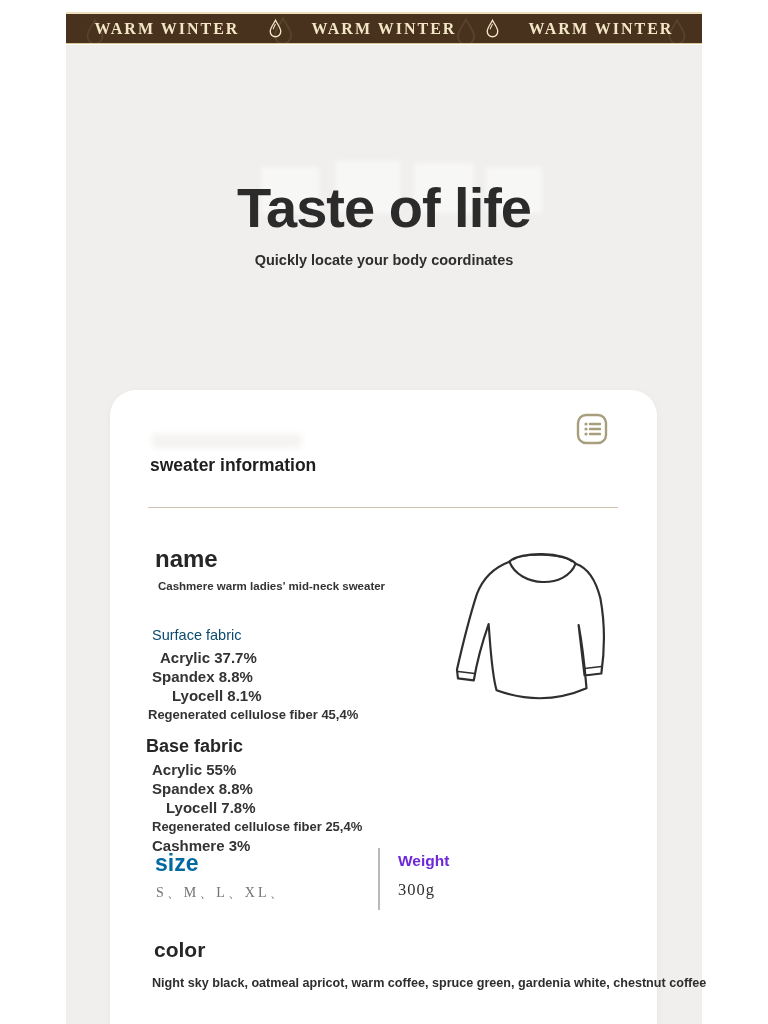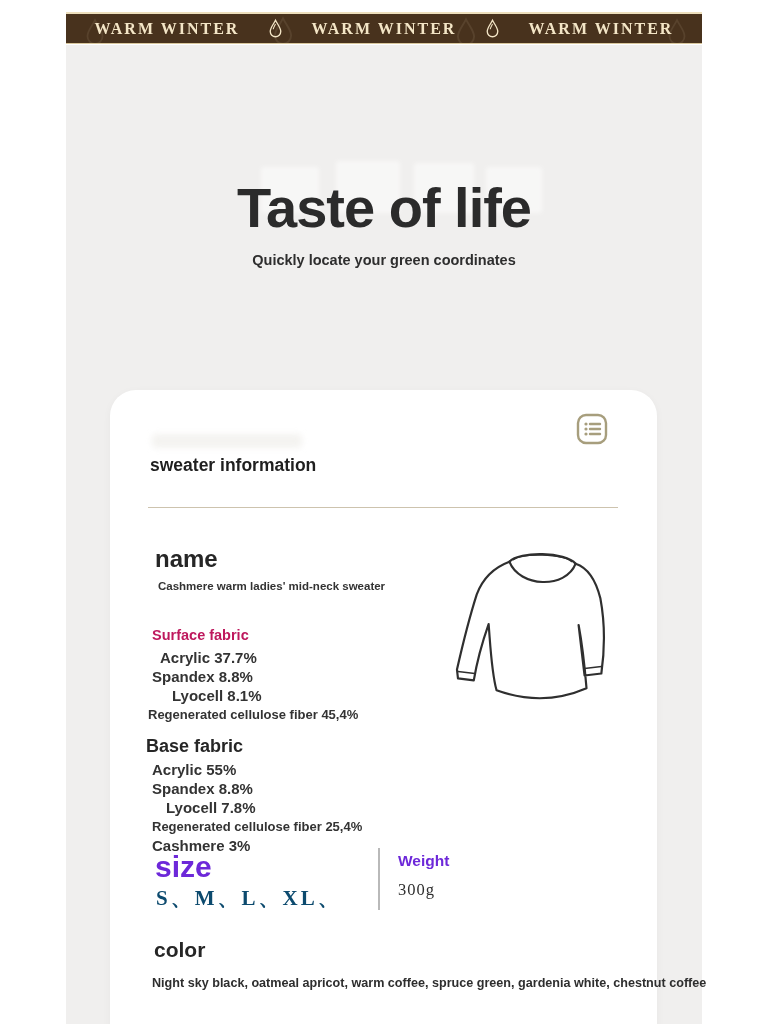--- a/index.html
+++ b/index.html
@@ -130,7 +130,7 @@
     <div class="hero-watermark" style="left:420px; top:122px; width:56px; height:46px;"></div>
 
     <div class="hero-title">Taste of life</div>
-    <div class="hero-subtitle">Quickly locate your green coordinates</div>
+    <div class="hero-subtitle">Quickly locate your body coordinates</div>
 
     <div class="card">
 

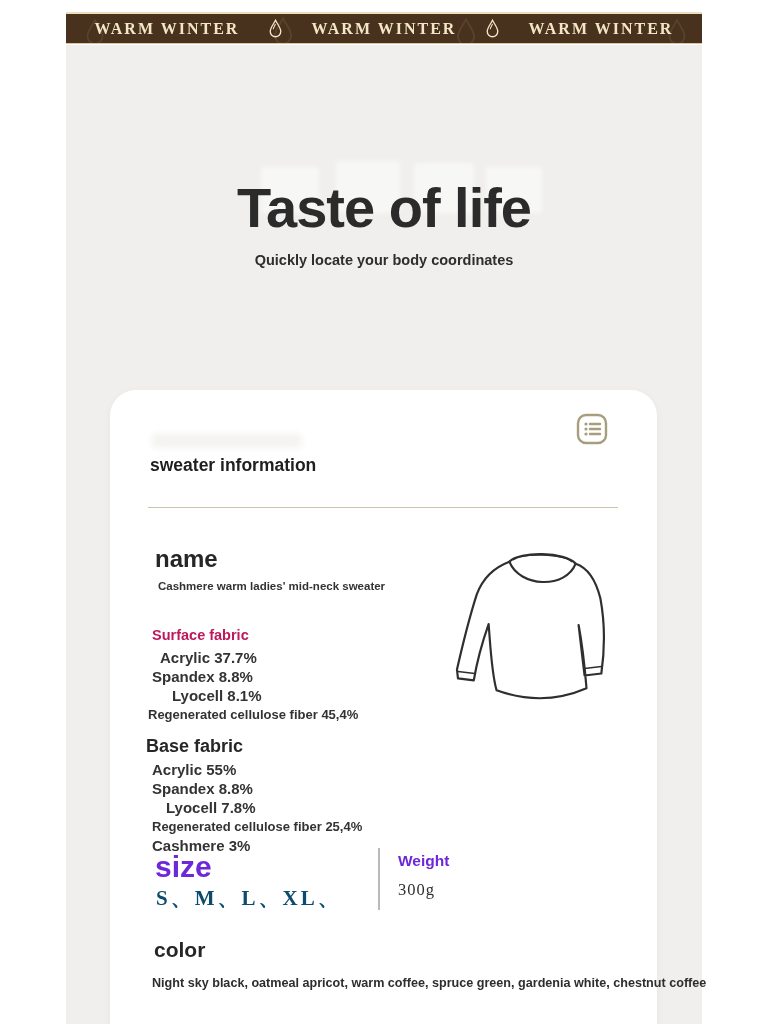--- a/index.html
+++ b/index.html
@@ -57,7 +57,7 @@
   .h-name   { position:absolute; left:45px; top:155px; font-weight:700; font-size:24px; color:#262626; }
   .v-name   { position:absolute; left:48px; top:190px; font-weight:700; font-size:11.5px; color:#333; }
 
-  .h-surface { position:absolute; left:42px; top:237px; font-weight:700; font-size:14.5px; color:#be185d; }
+  .h-surface { position:absolute; left:42px; top:237px; font-weight:400; font-size:14.5px; color:#0c4a6e; }
   .surface-lines { position:absolute; left:38px; top:258px; line-height:19px; color:#333; font-weight:700; }
   .surface-lines .fl { font-size:15px; }
   .surface-lines .fl-small { font-size:13px; }

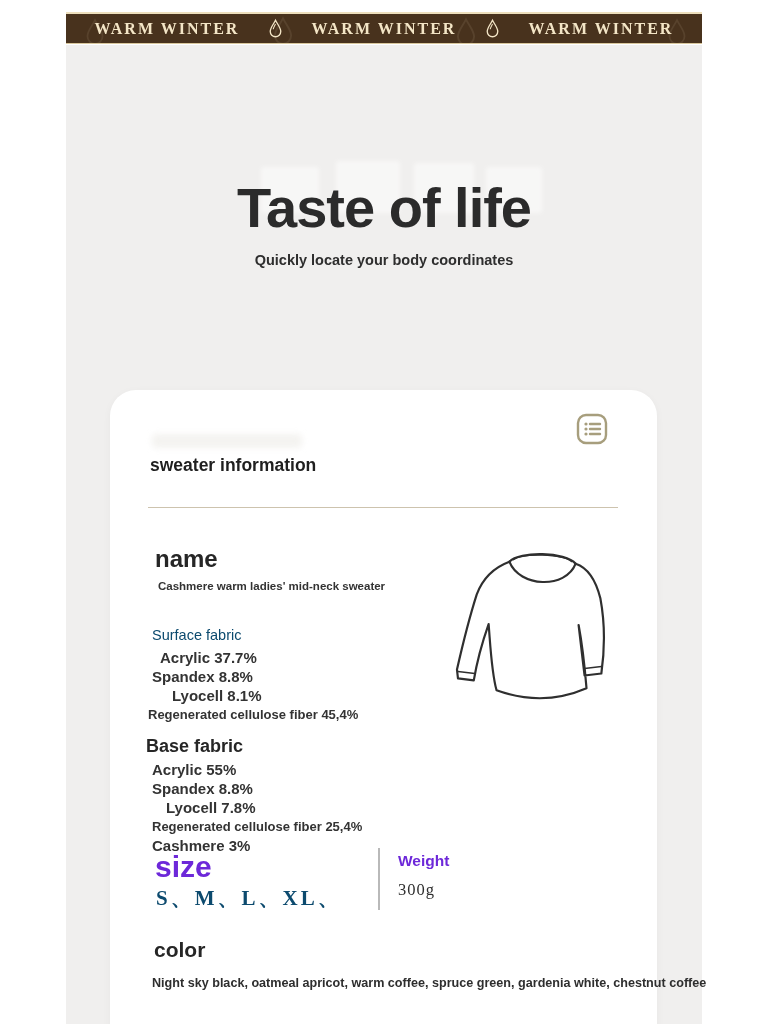--- a/index.html
+++ b/index.html
@@ -69,7 +69,7 @@
   .base-lines .fl-small { font-size:13px; }
   .ind-d { padding-left:14px; }
 
-  .h-size { position:absolute; left:45px; top:460px; font-weight:700; font-size:30px; color:#6d28d9; }
+  .h-size { position:absolute; left:45px; top:460px; font-weight:700; font-size:23px; color:#0369a1; }
   .v-size {
     position:absolute; left:46px; top:494px;
     font-family:"Liberation Serif", serif; font-size:21px; letter-spacing:3px; color:#0c4a6e;font-weight:bold;

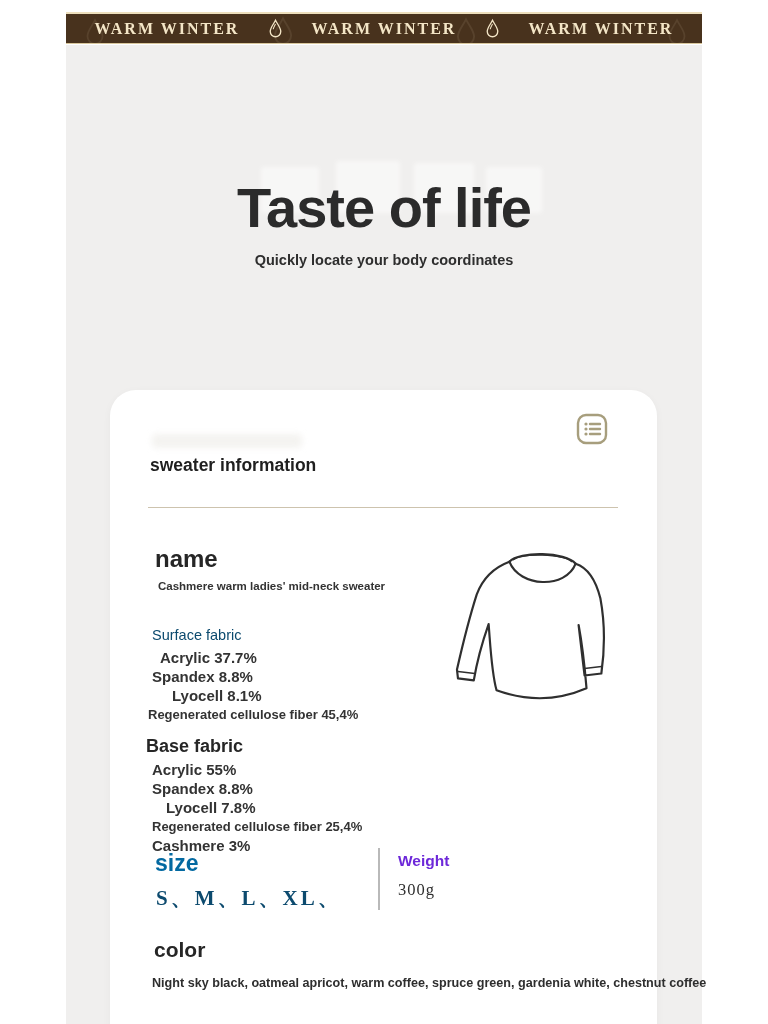--- a/index.html
+++ b/index.html
@@ -72,7 +72,7 @@
   .h-size { position:absolute; left:45px; top:460px; font-weight:700; font-size:23px; color:#0369a1; }
   .v-size {
     position:absolute; left:46px; top:494px;
-    font-family:"Liberation Serif", serif; font-size:21px; letter-spacing:3px; color:#0c4a6e;font-weight:bold;
+    font-family:"Liberation Serif", serif; font-size:14px; letter-spacing:3px; color:#737373;
   }
   .size-vline { position:absolute; left:268px; top:458px; width:0; height:62px; border-left:2px solid #b9b9b9; }
   .h-weight { position:absolute; left:288px; top:462px; font-weight:700; font-size:15.5px; color:#6d28d9; }

